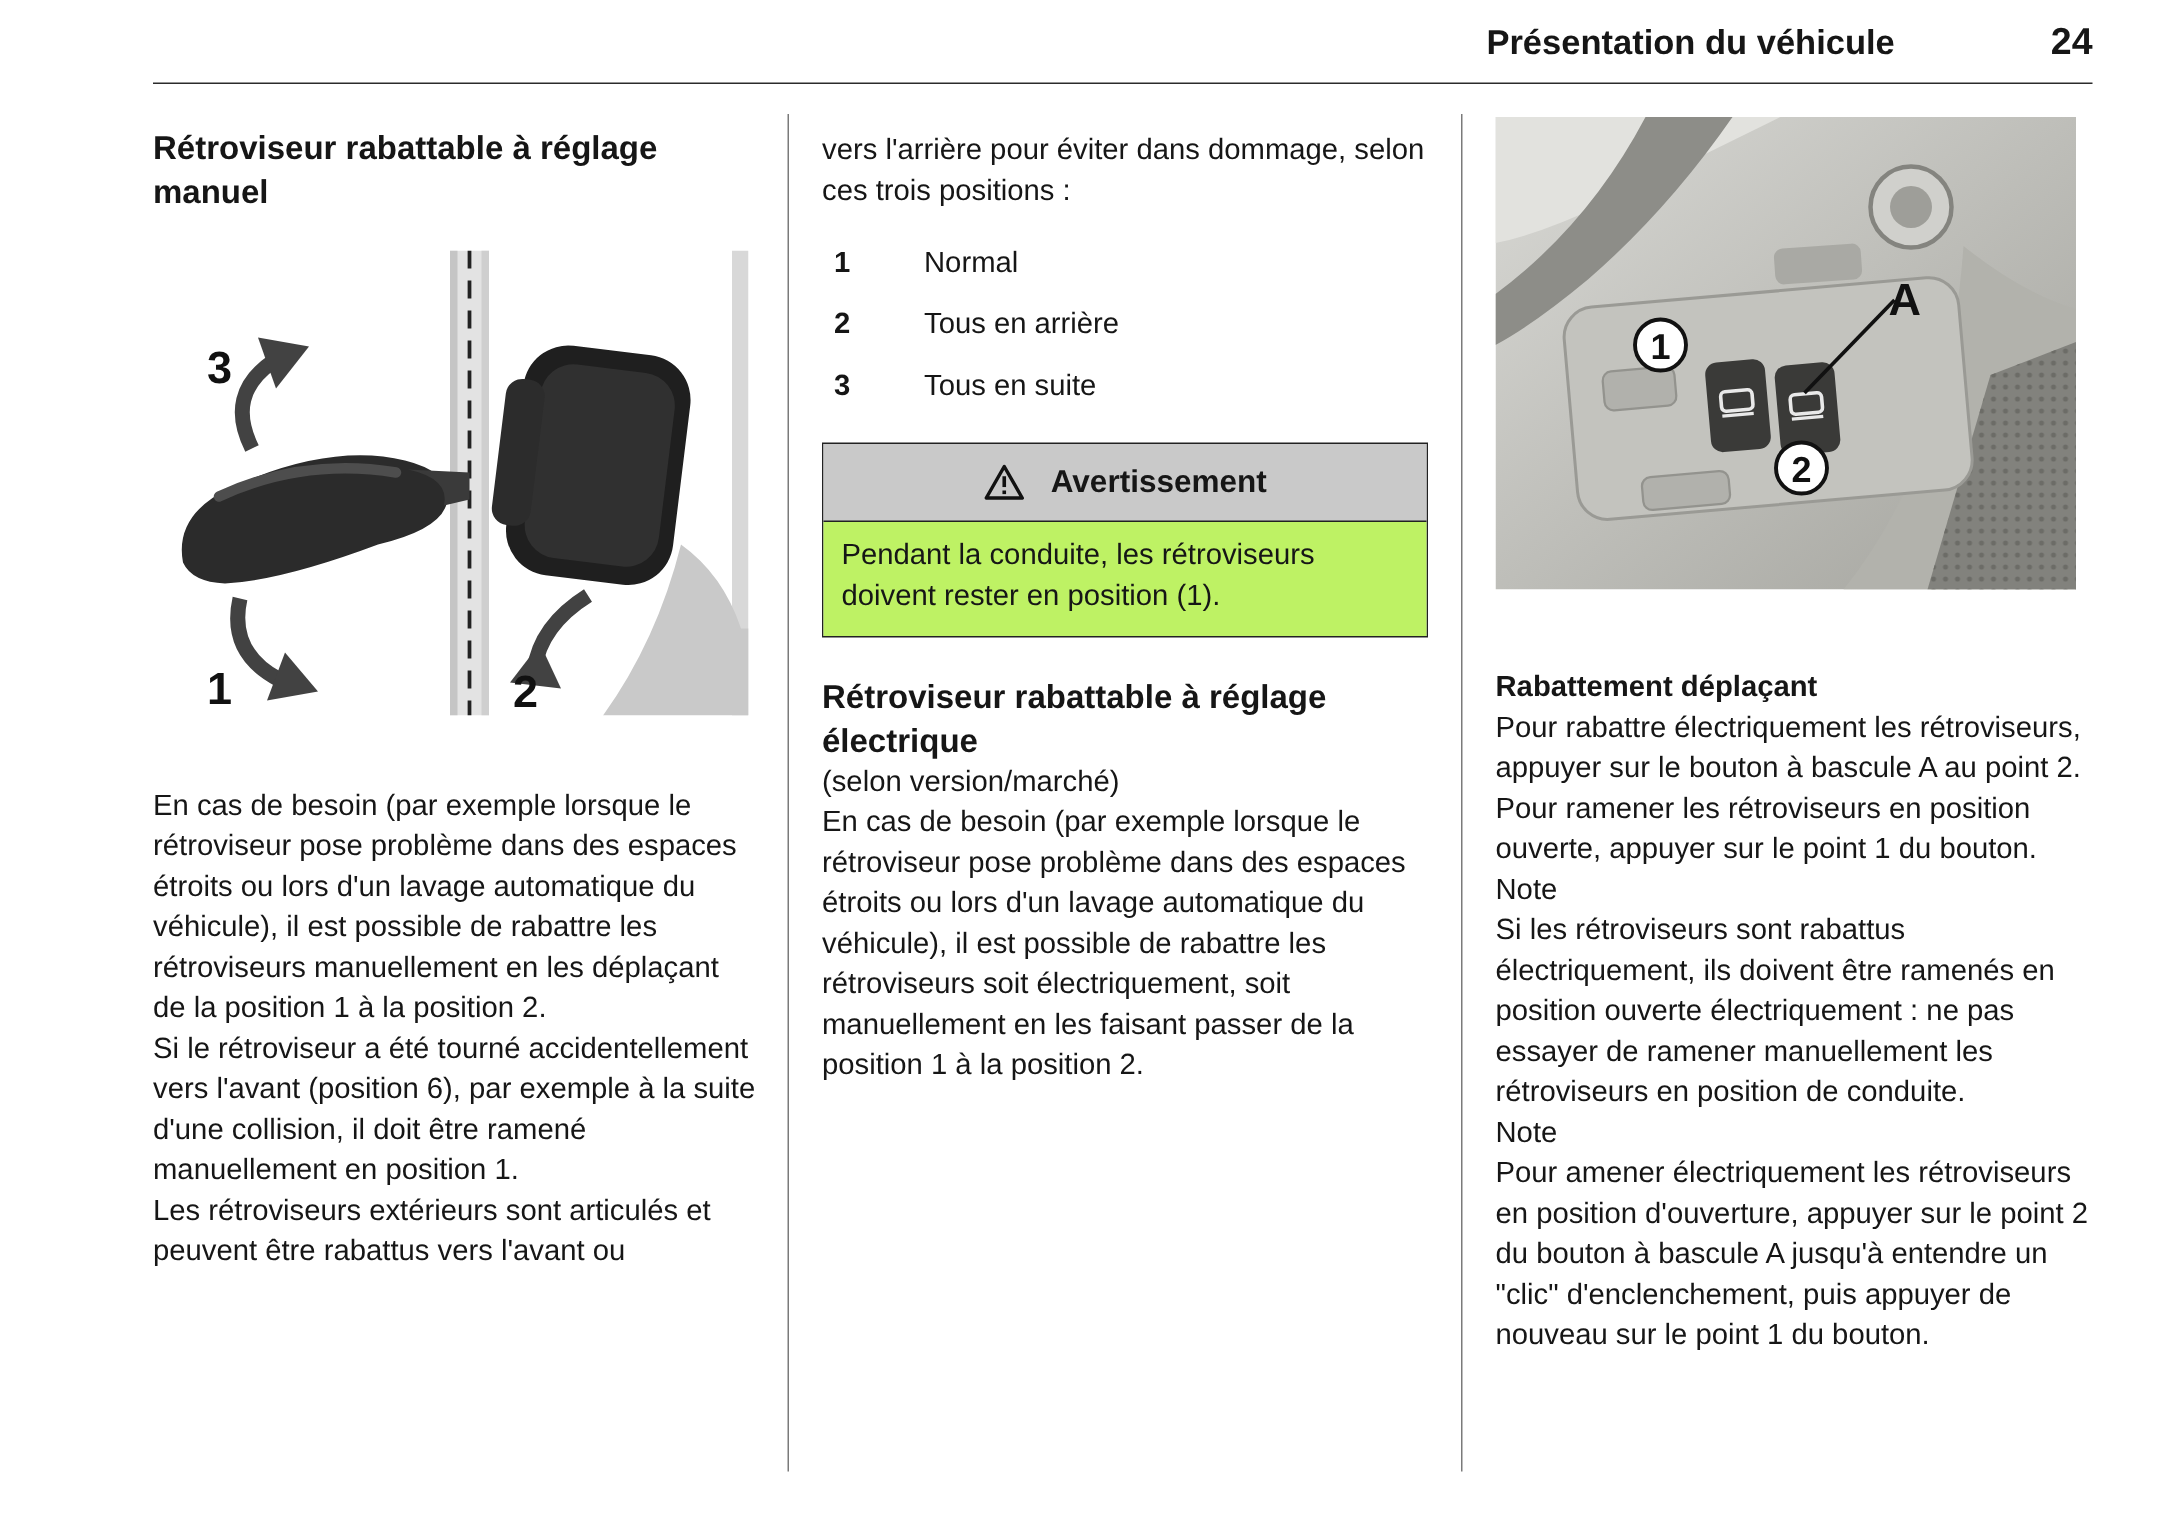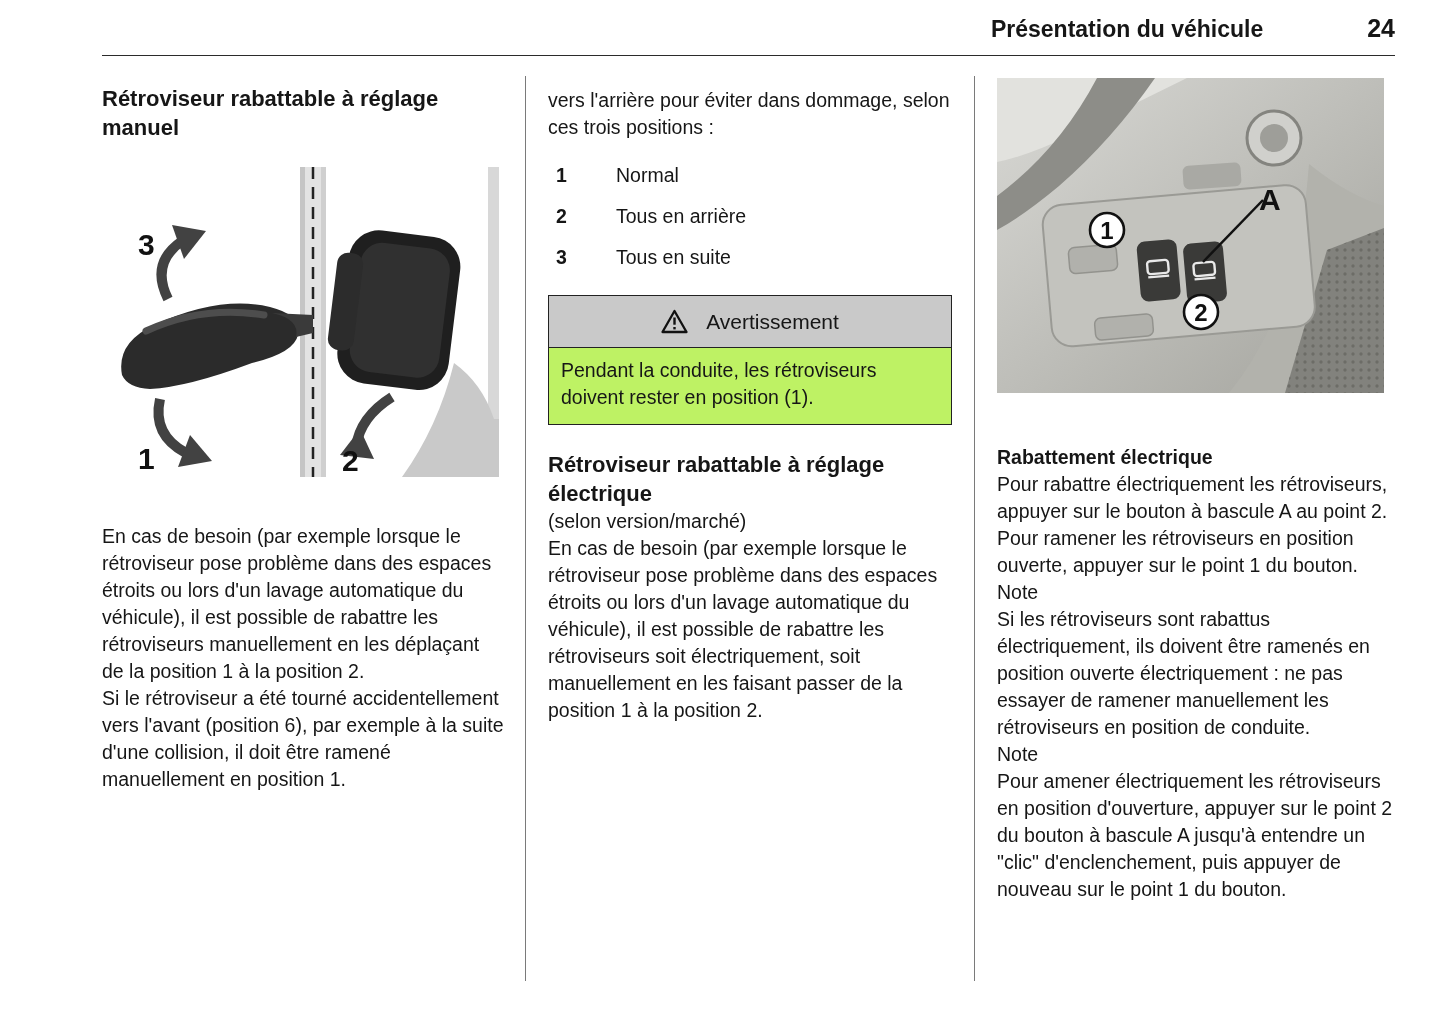--- a/index.html
+++ b/index.html
@@ -71,7 +71,7 @@
     justify-content: center;
     gap: 18px;
     font-size: 21px;
-    font-weight: 400;
+    font-weight: 700;
   }
   .warn-body { padding: 9px 12px 13px 12px; font-size: 19.5px; line-height: 27px; background: #bef264; }
 

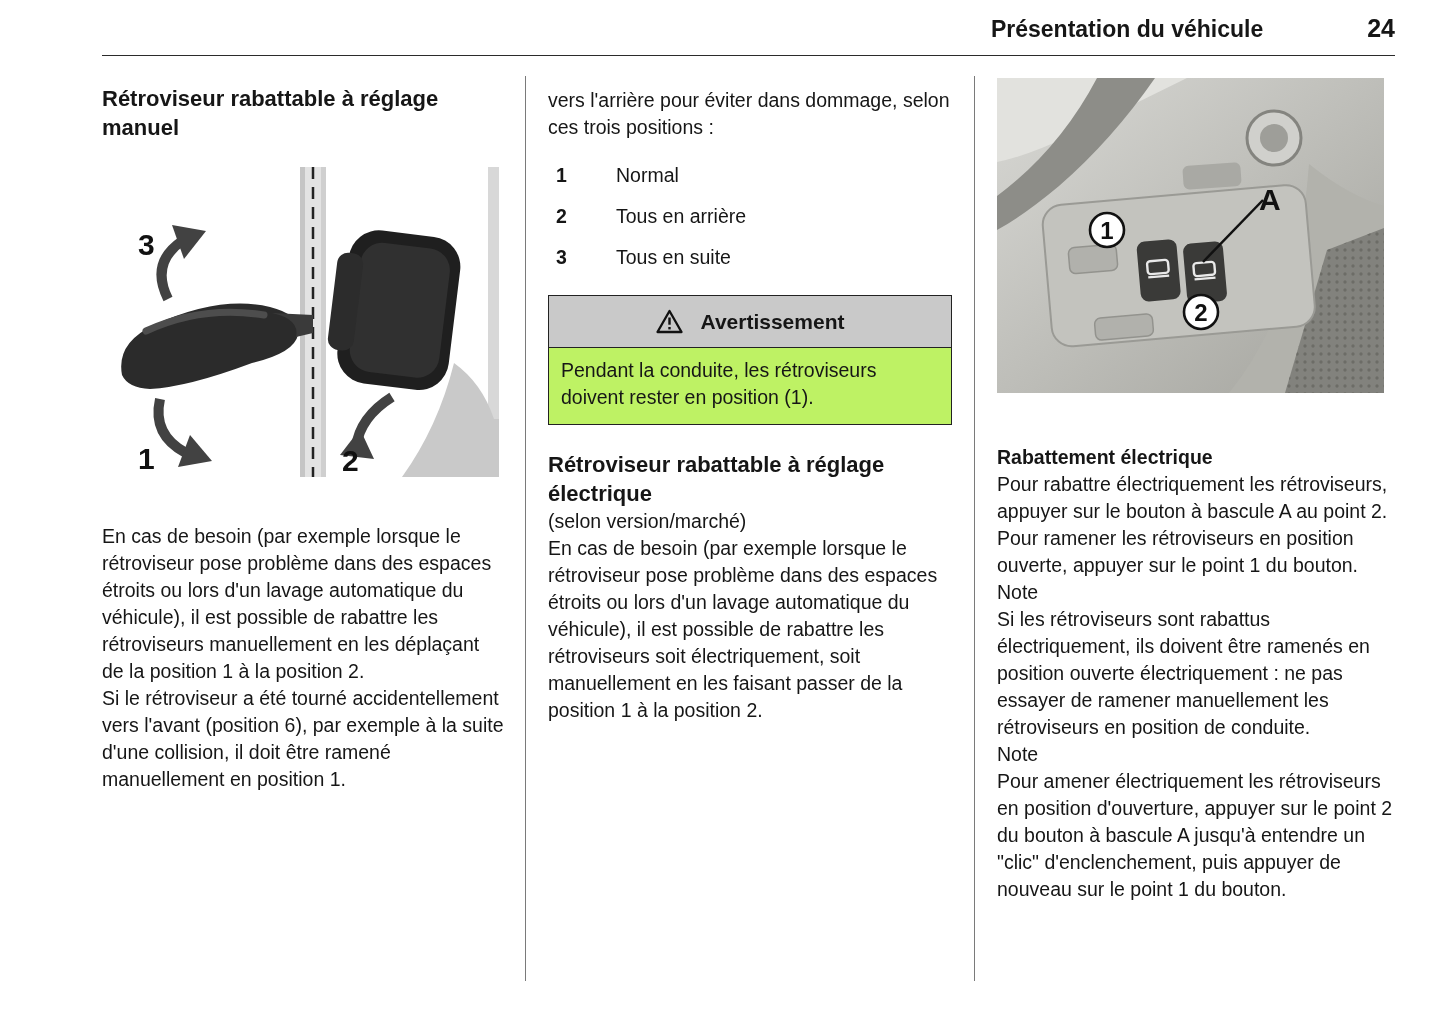--- a/index.html
+++ b/index.html
@@ -240,7 +240,7 @@
         </svg>
       </figure>
 
-      <p class="col3-heading">Rabattement électrique</p>
+      <p class="col3-heading">Rabattement déplaçant</p>
       <p class="body">Pour rabattre électriquement les rétroviseurs, appuyer sur le bouton à bascule A au point 2. Pour ramener les rétroviseurs en position ouverte, appuyer sur le point 1 du bouton.</p>
       <p class="note-label">Note</p>
       <p class="body">Si les rétroviseurs sont rabattus électriquement, ils doivent être ramenés en position ouverte électriquement : ne pas essayer de ramener manuellement les rétroviseurs en position de conduite.</p>

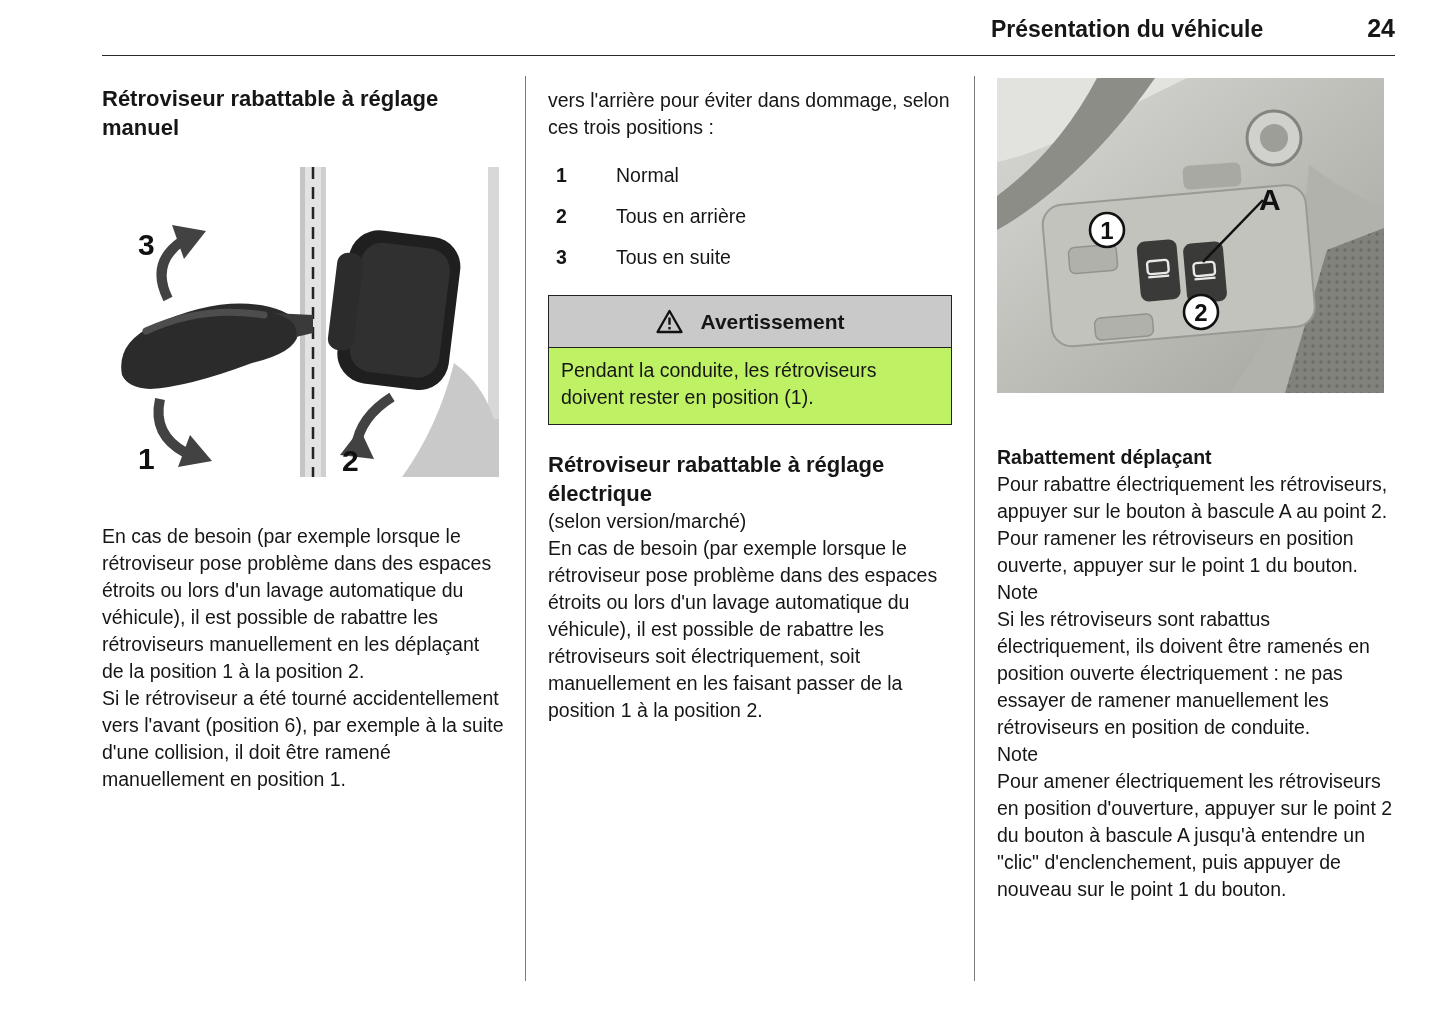--- a/index.html
+++ b/index.html
@@ -144,6 +144,7 @@
 
       <p class="body">En cas de besoin (par exemple lorsque le rétroviseur pose problème dans des espaces étroits ou lors d'un lavage automatique du véhicule), il est possible de rabattre les rétroviseurs manuellement en les déplaçant de la position 1 à la position 2.</p>
       <p class="body">Si le rétroviseur a été tourné accidentellement vers l'avant (position 6), par exemple à la suite d'une collision, il doit être ramené manuellement en position 1.</p>
+      <p class="body">Les rétroviseurs extérieurs sont articulés et peuvent être rabattus vers l'avant ou</p>
     </section>
 
     <div class="vdiv"></div>

